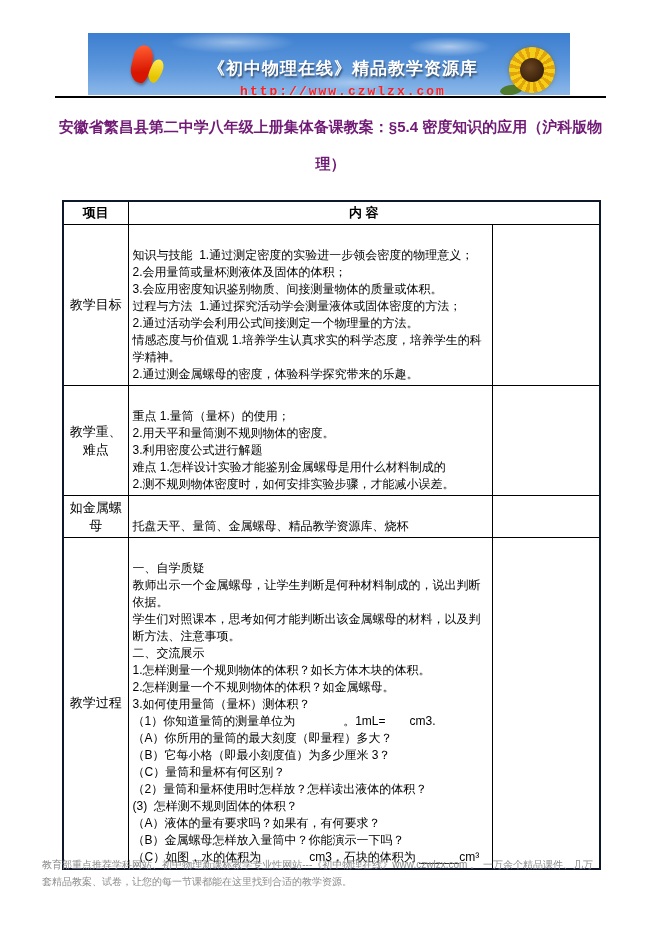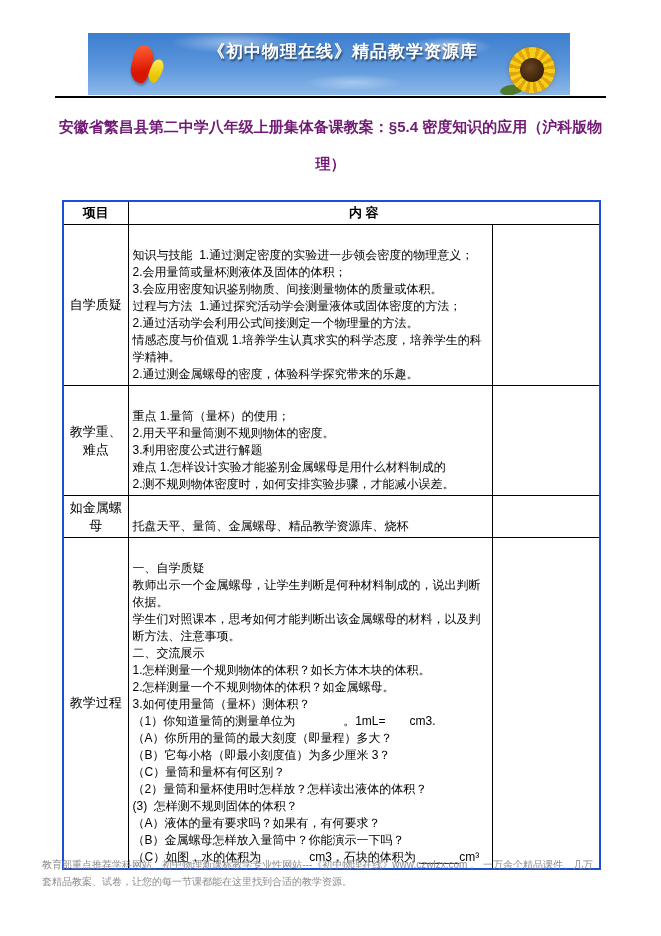--- a/index.html
+++ b/index.html
@@ -38,7 +38,7 @@
     border-radius: 65% 75% 45% 85% / 45% 60% 75% 55%;
     transform: rotate(24deg);
   }
-  .banner-text { position: absolute; left: 100px; top: 7px; width: 310px; text-align: center; }
+  .banner-text { position: absolute; left: 100px; top: 24px; width: 310px; text-align: center; }
   .banner-title {
     color: #ffffff; font-weight: bold; font-size: 17px; letter-spacing: 1px;
     text-shadow: 1px 2px 2px rgba(0,0,0,.55);

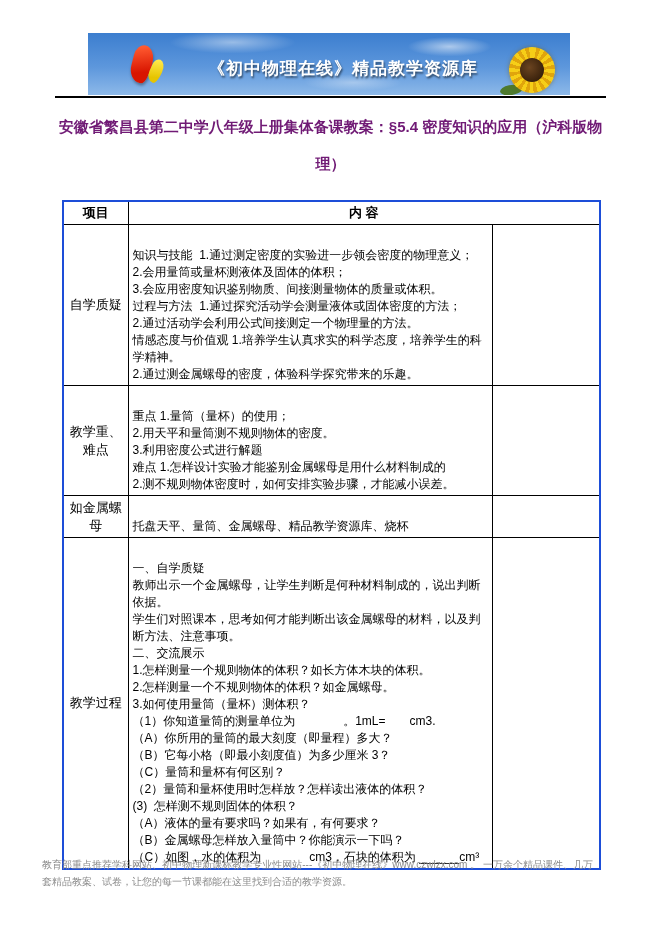--- a/index.html
+++ b/index.html
@@ -123,6 +123,7 @@
   </div>
   <div class="banner-text">
     <div class="banner-title">《初中物理在线》精品教学资源库</div>
+    <div class="banner-url">http://www.czwlzx.com</div>
   </div>
   <div class="sunflower">
     <div class="leaf"></div>

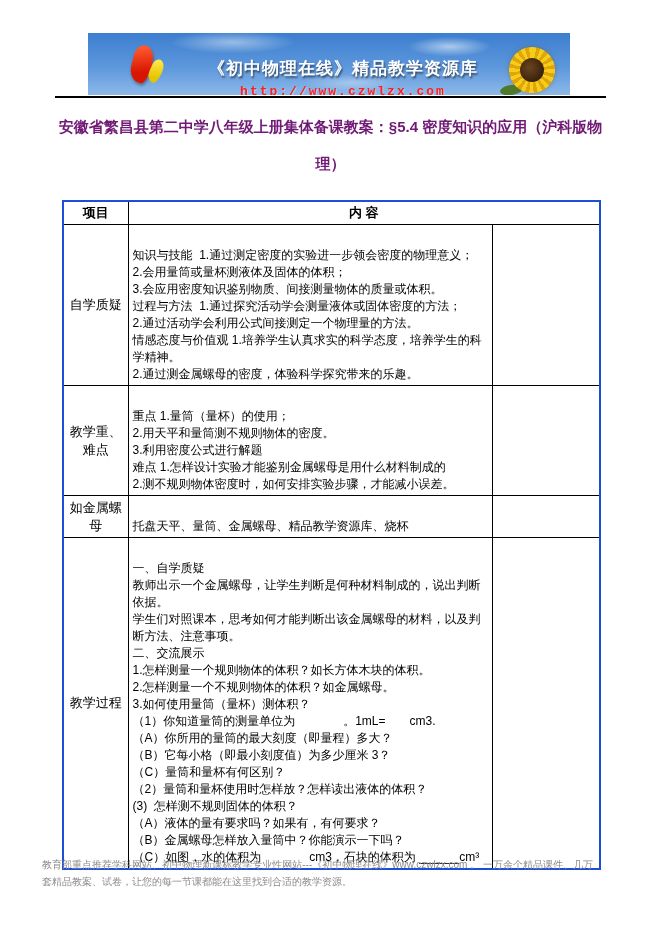--- a/index.html
+++ b/index.html
@@ -88,7 +88,7 @@
   table.plan, table.plan td, table.plan th {
     border: 1px solid #000;
   }
-  table.plan { border: 2px solid #1d4ed8; padding-left: 44px; }
+  table.plan { border: 2px solid #0f172a; padding-left: 44px; }
   col.c1 { width: 65px; }
   col.c2 { width: 364px; }
   col.c3 { width: 108px; }

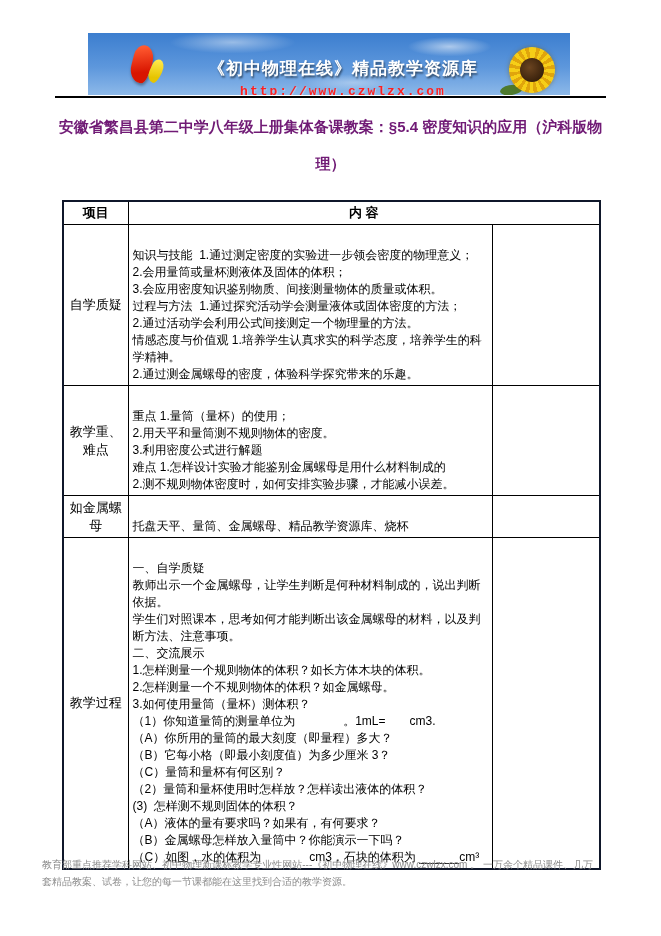--- a/index.html
+++ b/index.html
@@ -147,7 +147,7 @@
     <th class="hdr" colspan="2">内 容</th>
   </tr>
   <tr>
-    <td class="label">自学质疑</td>
+    <td class="label">教学目标</td>
     <td class="content">
           <div class="lines">知识与技能  1.通过测定密度的实验进一步领会密度的物理意义；
 2.会用量筒或量杯测液体及固体的体积；

